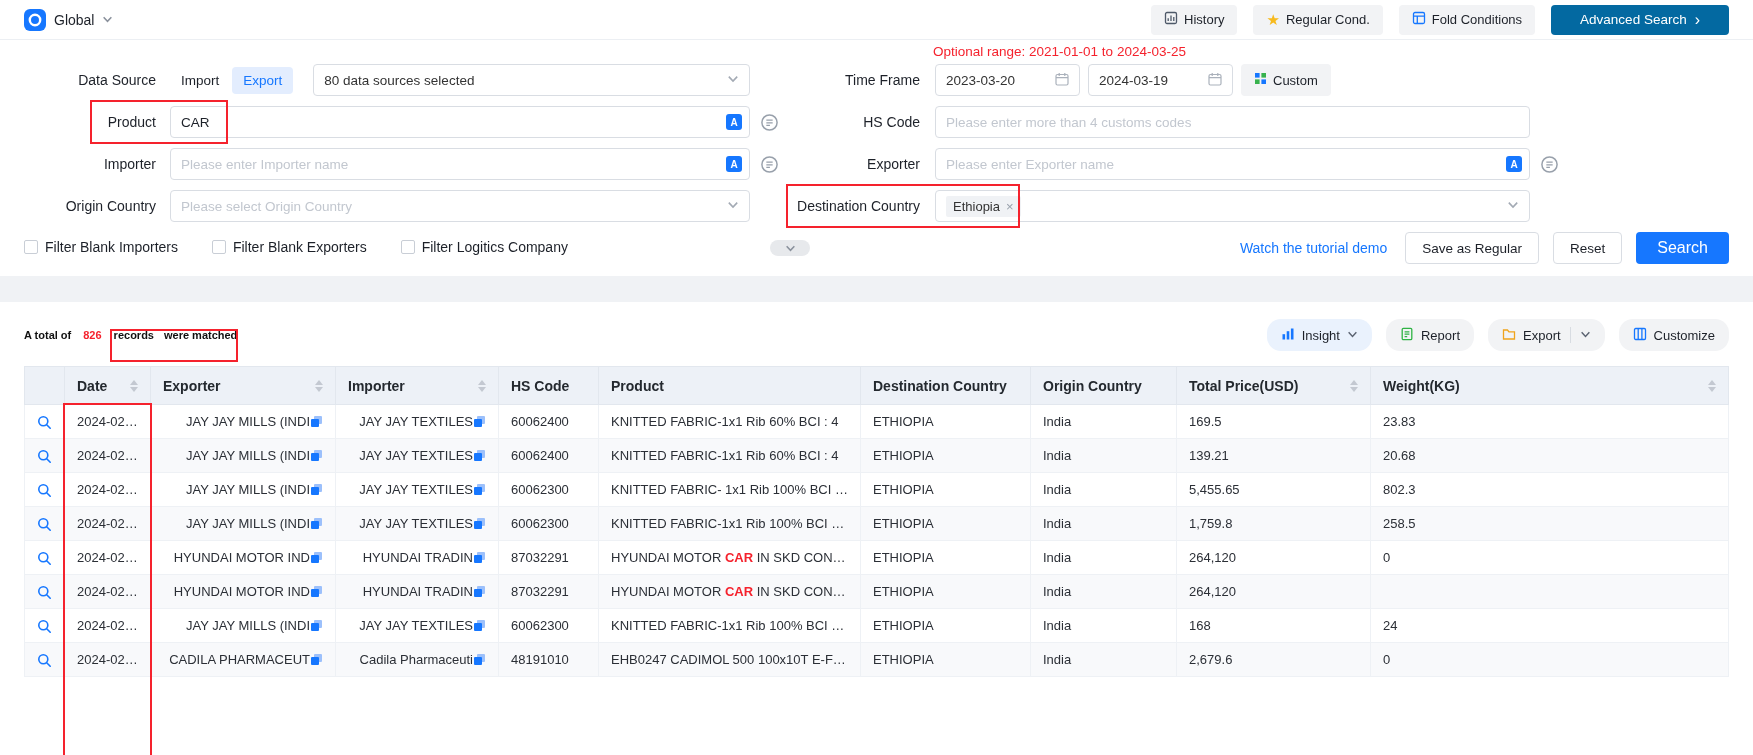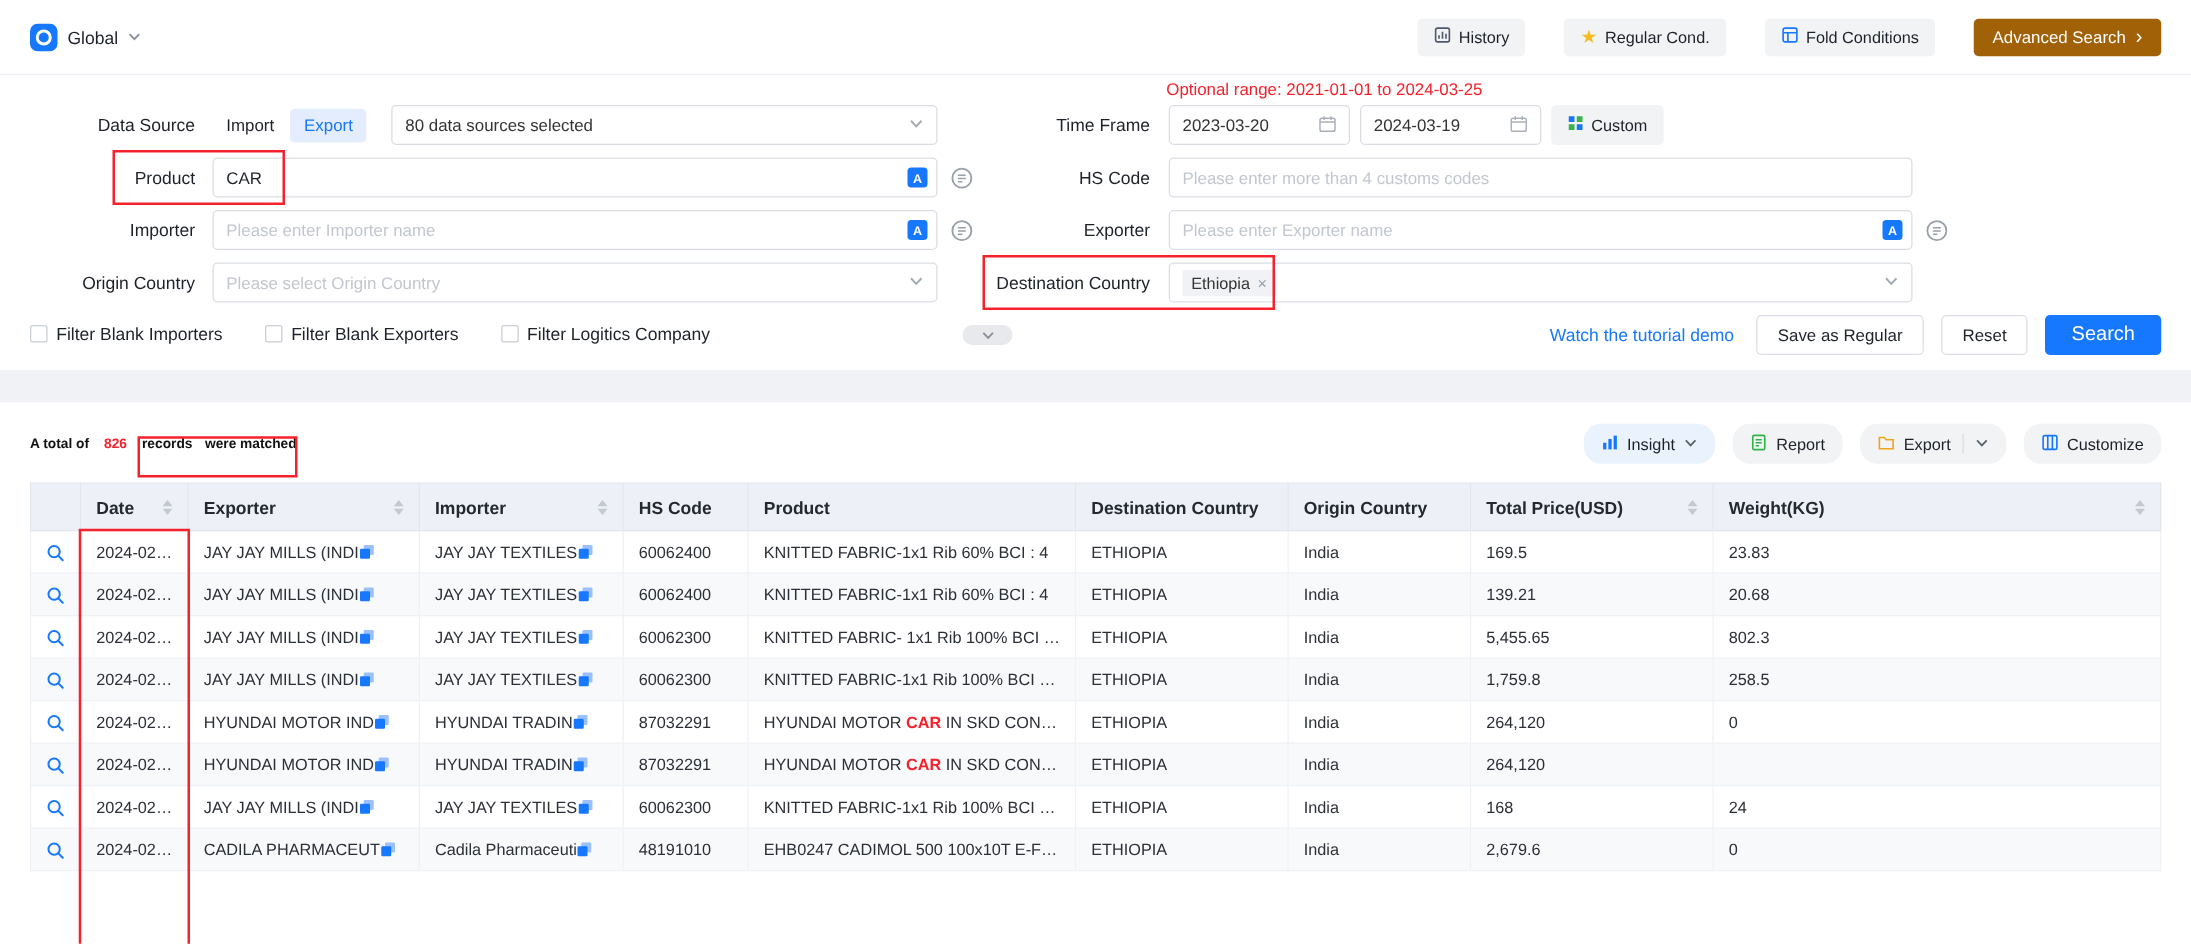--- a/index.html
+++ b/index.html
@@ -7,7 +7,7 @@
   body{font-family:"Liberation Sans",sans-serif;background:#f0f2f5;color:#1d2129;font-size:14px;position:relative}
 
   
-  .topbar{height:60px;background:#fff;display:flex;align-items:center;padding:0 24px;border-bottom:1px solid #eceff3}
+  .topbar{height:40px;background:#fff;display:flex;align-items:center;padding:0 24px;border-bottom:1px solid #eceff3}
   .brand{display:flex;align-items:center;gap:8px}
   .logo{width:22px;height:22px;border-radius:6px;background:#1677ff;display:flex;align-items:center;justify-content:center;flex-shrink:0}
   .app-name{font-size:14px;color:#1d2129}

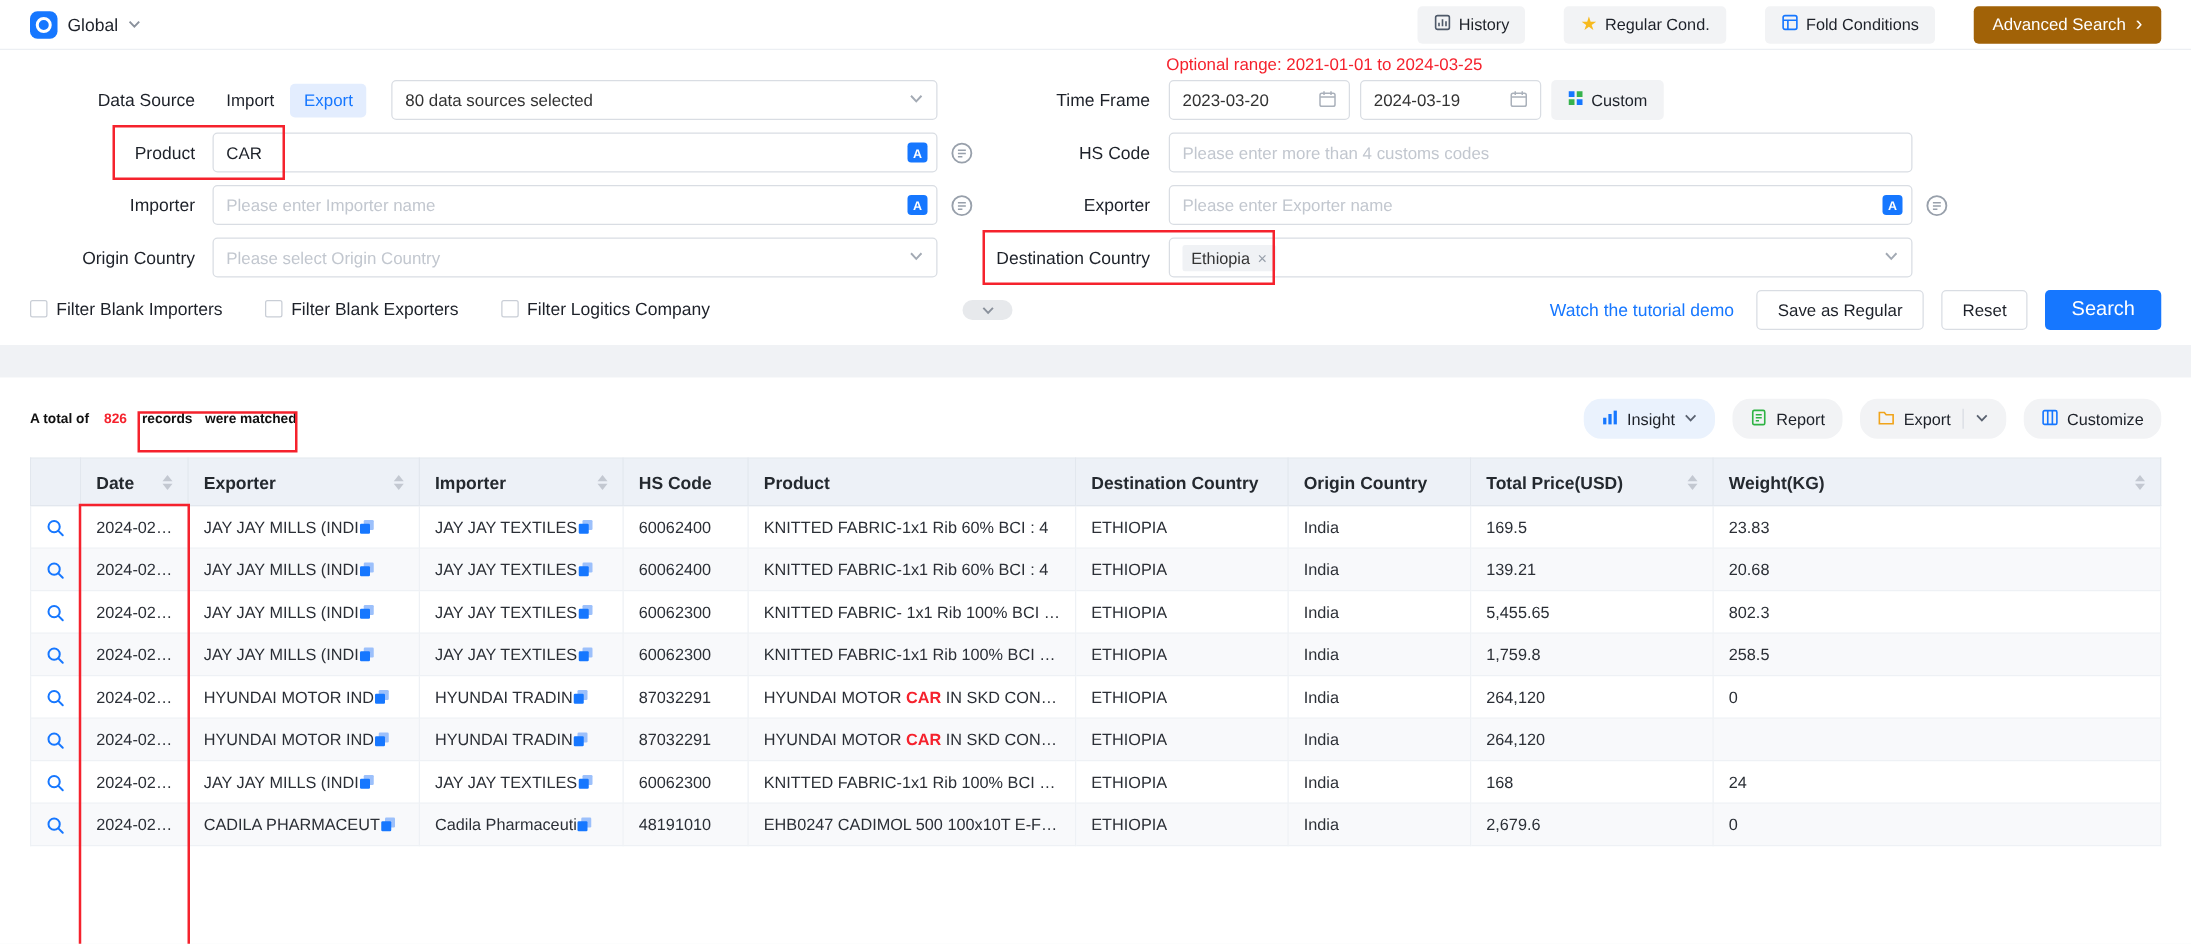--- a/index.html
+++ b/index.html
@@ -12,7 +12,7 @@
   .logo{width:22px;height:22px;border-radius:6px;background:#1677ff;display:flex;align-items:center;justify-content:center;flex-shrink:0}
   .app-name{font-size:14px;color:#1d2129}
   .chev{display:flex;align-items:center}
-  .tb-right{margin-left:auto;display:flex;align-items:center;gap:31px}
+  .tb-right{margin-left:auto;display:flex;align-items:center;gap:16px}
   .tb-btn{height:30px;padding:0 13px;background:#f2f3f5;border:none;border-radius:4px;display:inline-flex;align-items:center;gap:6px;font-size:13px;color:#1d2129;cursor:pointer;font-family:inherit;white-space:nowrap}
   .tb-btn.primary{background:#a16207;color:#fff;font-size:13.5px;padding:0 15px}
   .star{color:#f7ba1e;font-size:15px;line-height:1}

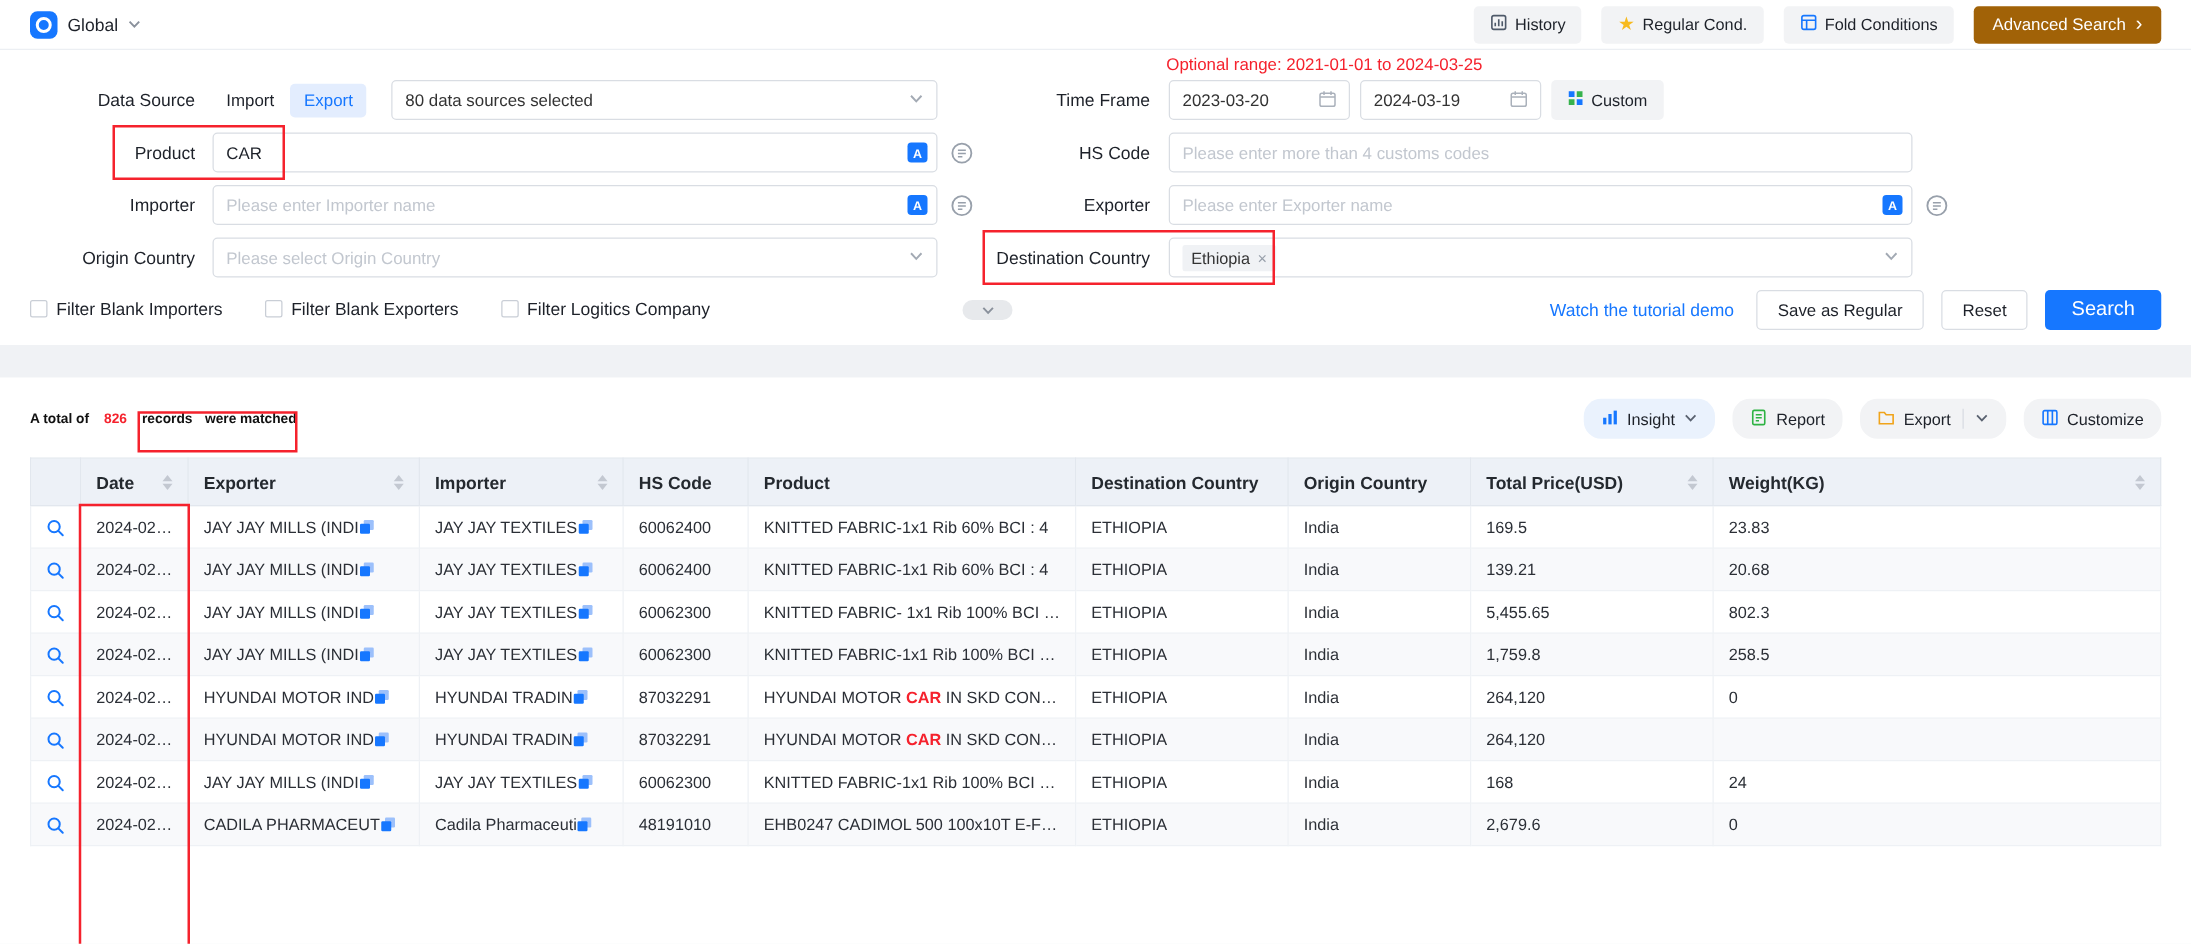--- a/index.html
+++ b/index.html
@@ -14,7 +14,7 @@
   .chev{display:flex;align-items:center}
   .tb-right{margin-left:auto;display:flex;align-items:center;gap:16px}
   .tb-btn{height:30px;padding:0 13px;background:#f2f3f5;border:none;border-radius:4px;display:inline-flex;align-items:center;gap:6px;font-size:13px;color:#1d2129;cursor:pointer;font-family:inherit;white-space:nowrap}
-  .tb-btn.primary{background:#a16207;color:#fff;font-size:13.5px;padding:0 15px}
+  .tb-btn.primary{background:#0369a1;color:#fff;font-size:13.5px;padding:0 29px}
   .star{color:#f7ba1e;font-size:15px;line-height:1}
   .adv-arrow{font-size:16px;line-height:1;margin-left:2px}
 

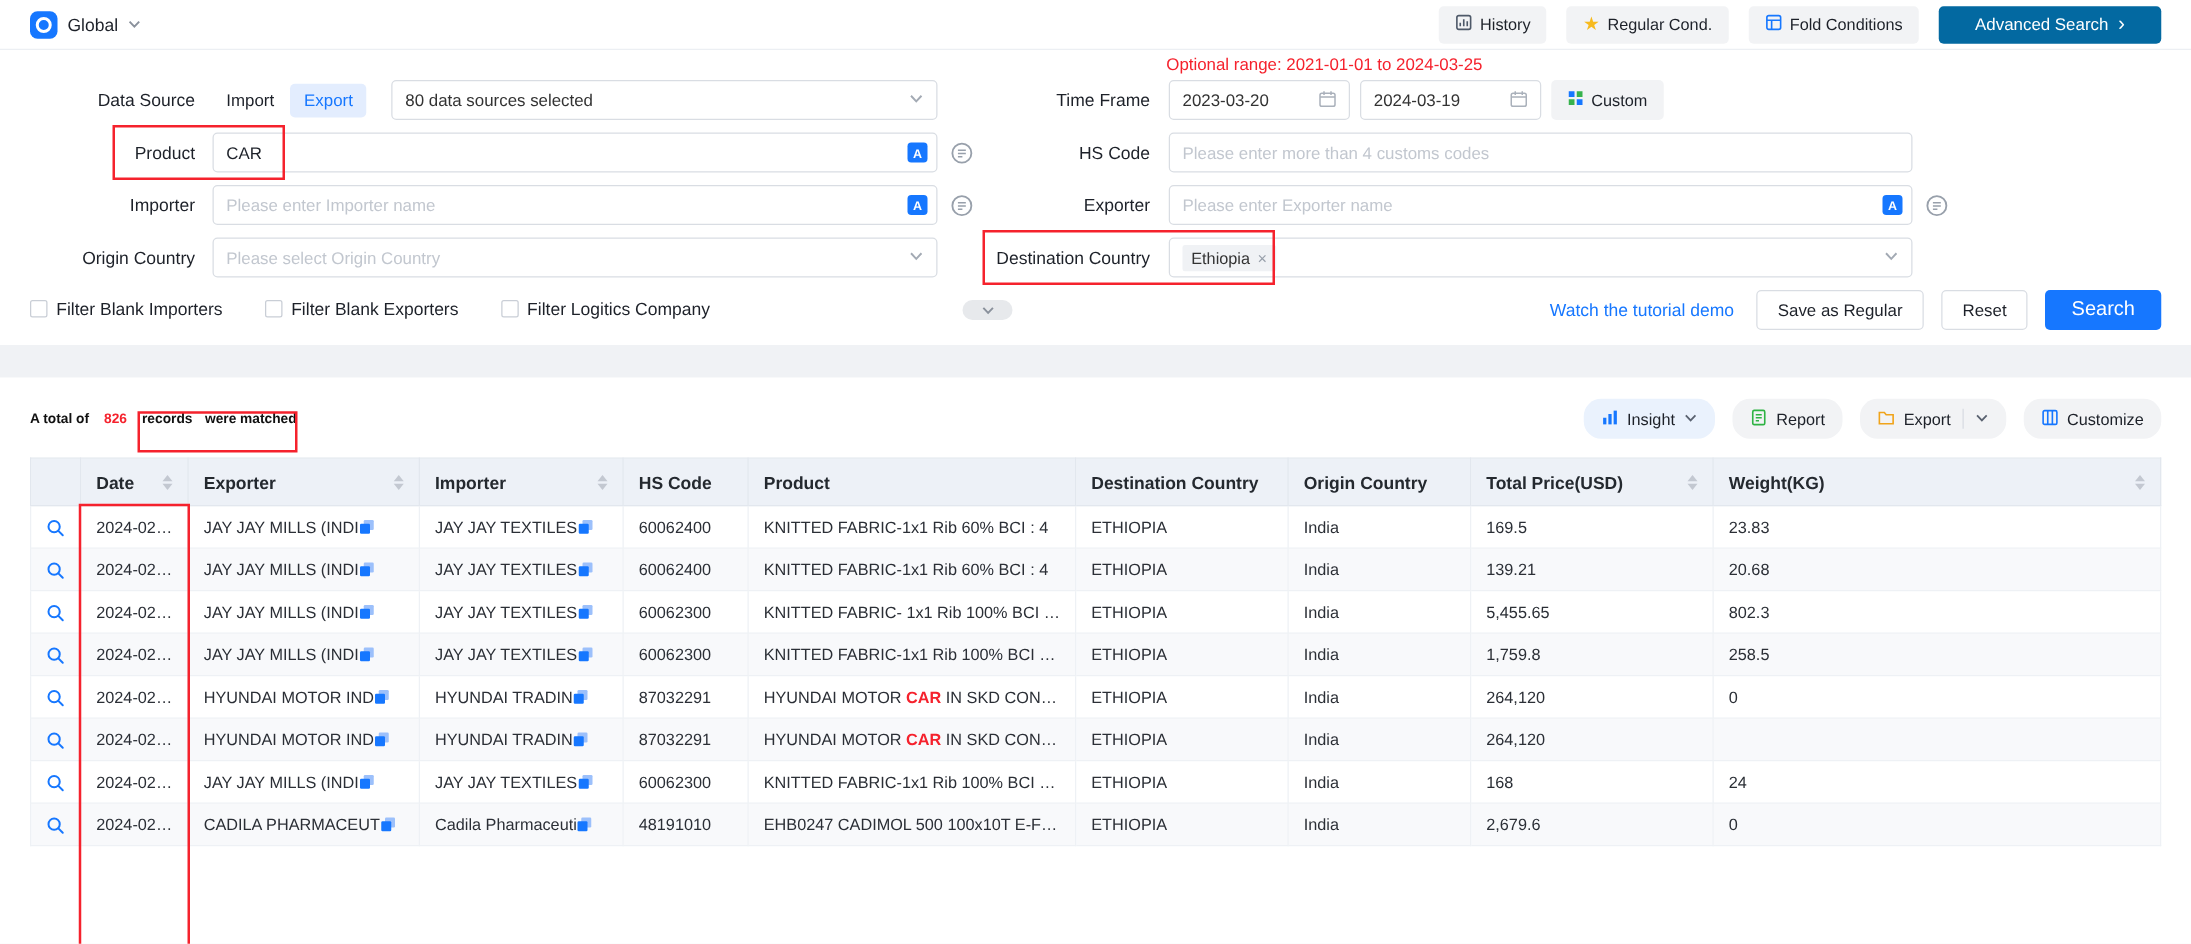--- a/index.html
+++ b/index.html
@@ -84,7 +84,7 @@
   .caret{width:0;height:0;border-left:4px solid transparent;border-right:4px solid transparent;display:block}
   .caret.up{border-bottom:5px solid #c3c8d1;margin-bottom:2px}
   .caret.down{border-top:5px solid #c3c8d1}
-  .cellflex{display:flex;align-items:center;justify-content:flex-start;gap:0;overflow:hidden}
+  .cellflex{display:flex;align-items:center;justify-content:flex-end;gap:0;overflow:hidden}
   .ellip{overflow:hidden;text-overflow:ellipsis;white-space:nowrap}
   .copy-btn{display:inline-flex;cursor:pointer;flex-shrink:0}
   .mag-btn{display:inline-flex;cursor:pointer;vertical-align:middle}

